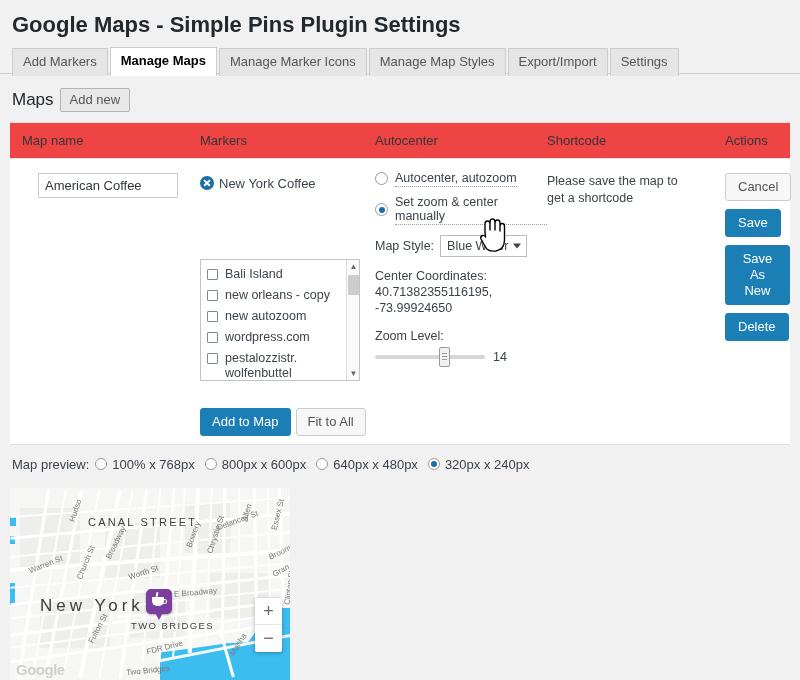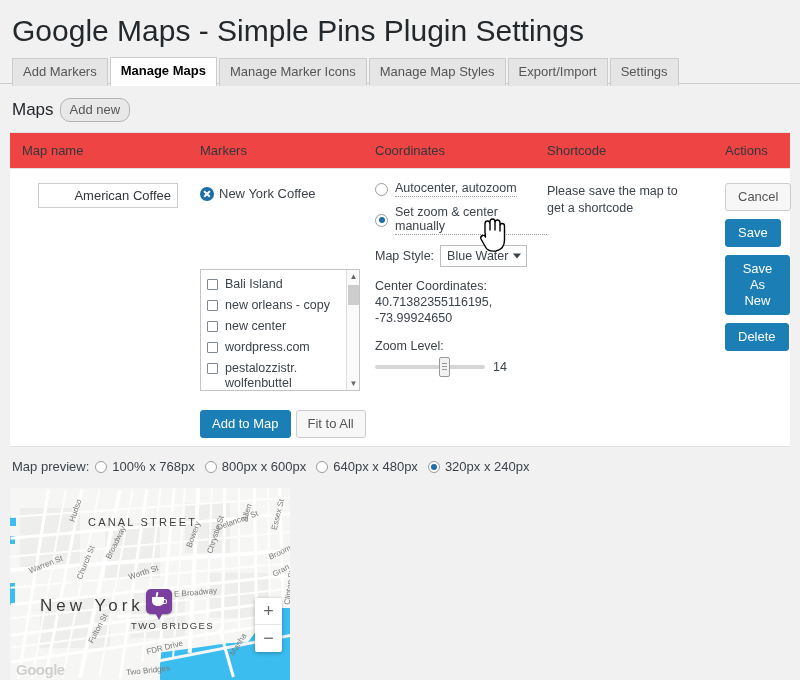--- a/index.html
+++ b/index.html
@@ -16,8 +16,8 @@
 
   
   .page-title{
-    font-size:30px;
-    font-weight:400;
+    font-size:22px;
+    font-weight:700;
     color:#23282d;
     padding:11px 0 6px 12px;
     line-height:1.3;

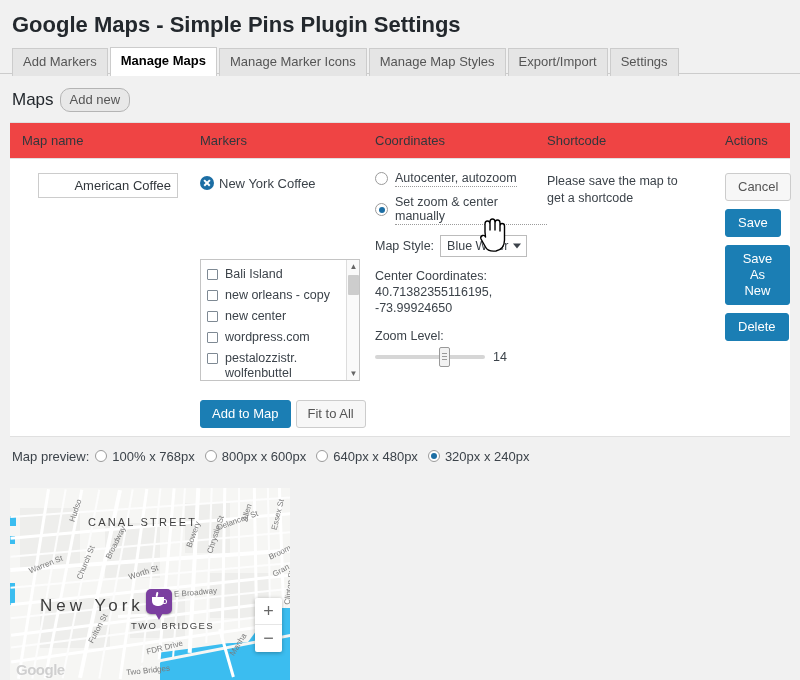--- a/index.html
+++ b/index.html
@@ -68,7 +68,7 @@
     color:#555;
     background:#e8e8e8;
     border:1px solid #b4b4b4;
-    border-radius:10px;
+    border-radius:2px;
     padding:3px 9px 4px;
     margin-left:6px;
     vertical-align:middle;

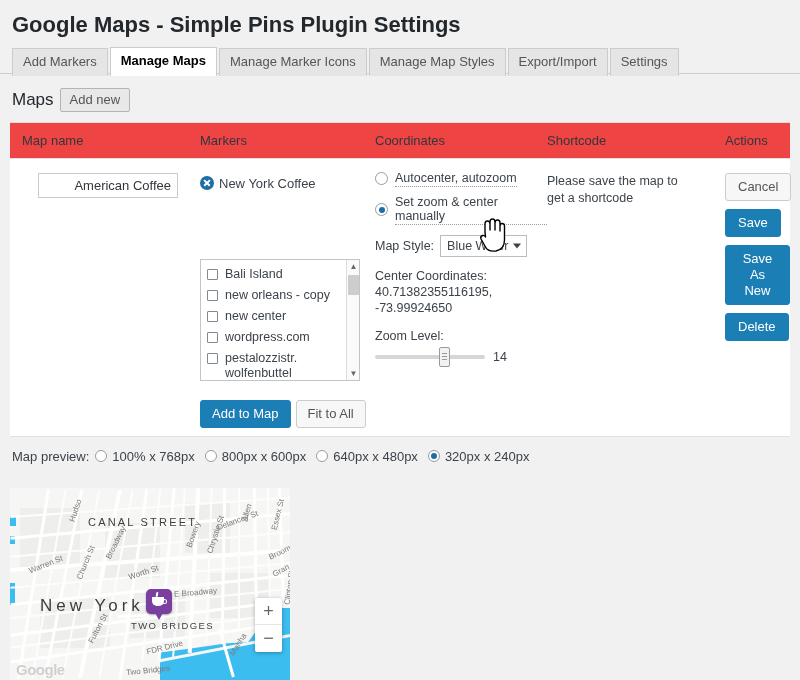--- a/index.html
+++ b/index.html
@@ -350,7 +350,7 @@
       <tr>
         <th class="col-name">Map name</th>
         <th class="col-markers">Markers</th>
-        <th class="col-props">Coordinates</th>
+        <th class="col-props">Autocenter</th>
         <th class="col-short">Shortcode</th>
         <th class="col-actions">Actions</th>
       </tr>

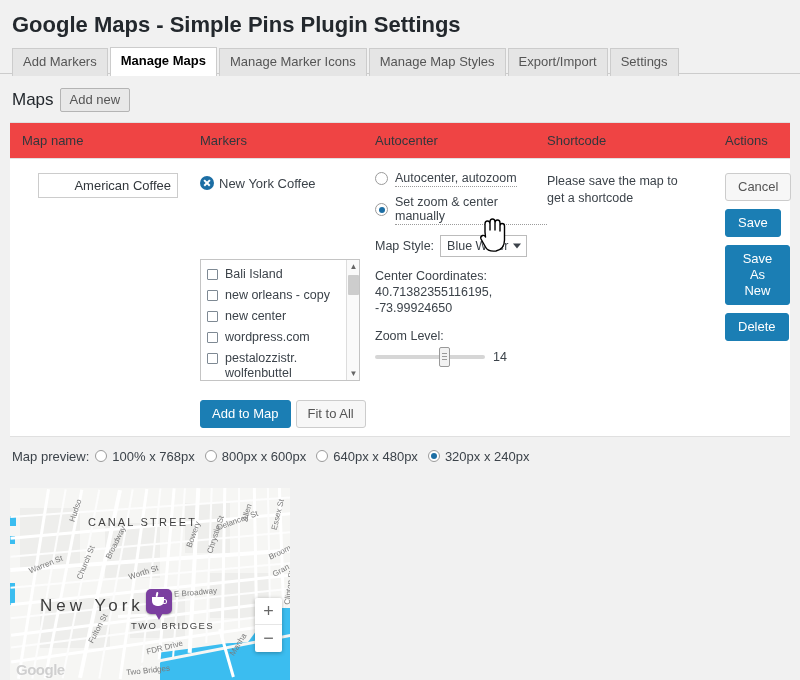--- a/index.html
+++ b/index.html
@@ -118,7 +118,6 @@
     background:#fff;
     margin-left:16px;
     margin-top:2px;
-    text-align:right;
   }
 
   

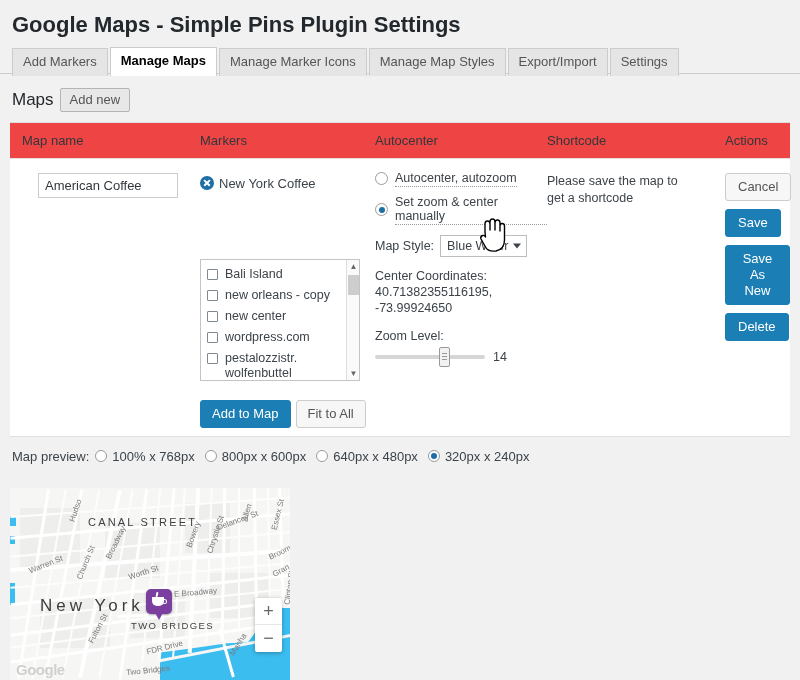--- a/index.html
+++ b/index.html
@@ -379,7 +379,7 @@
               </li>
               <li>
                 <span class="cb"></span>
-                <span class="lbl">new center</span>
+                <span class="lbl">new autozoom</span>
               </li>
               <li>
                 <span class="cb"></span>

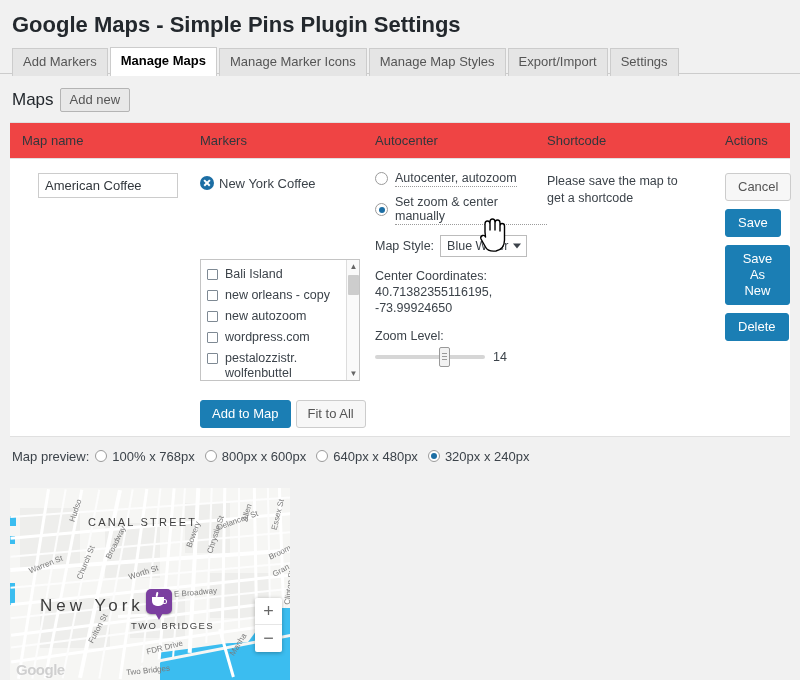--- a/index.html
+++ b/index.html
@@ -174,7 +174,7 @@
   }
 
   
-  .list-btns{margin-top:19px;display:flex;gap:5px;}
+  .list-btns{margin-top:27px;display:flex;gap:5px;}
   .btn-primary{
     background:#1b7eb4;color:#fff;border:1px solid #1b7eb4;
     border-radius:3px;padding:5px 11px;font-size:13px;

